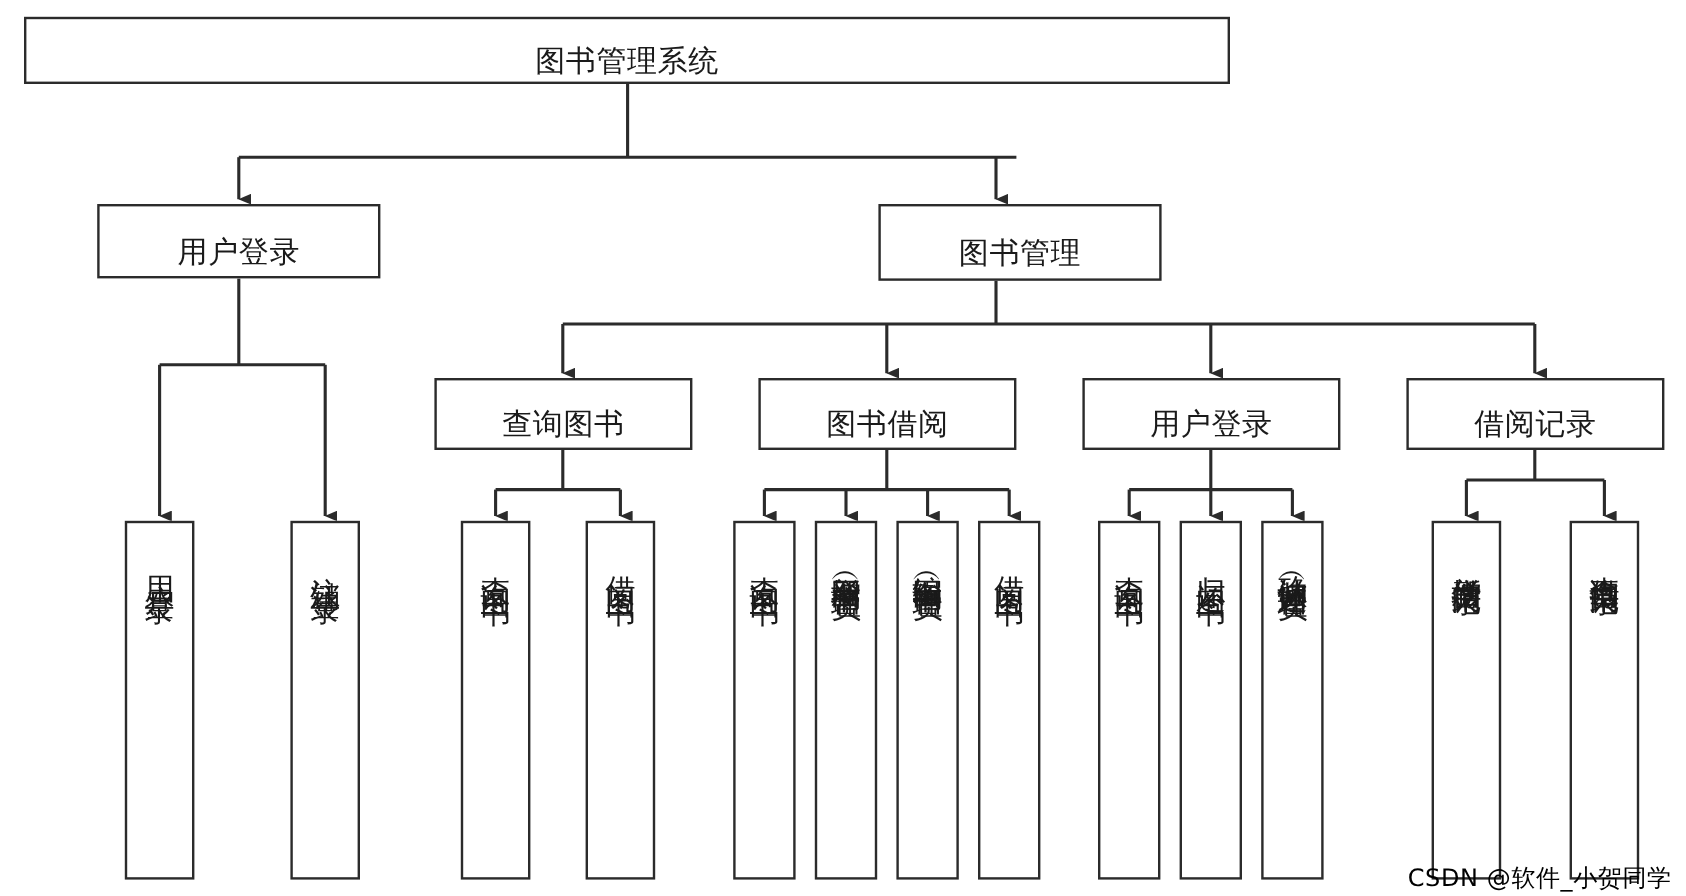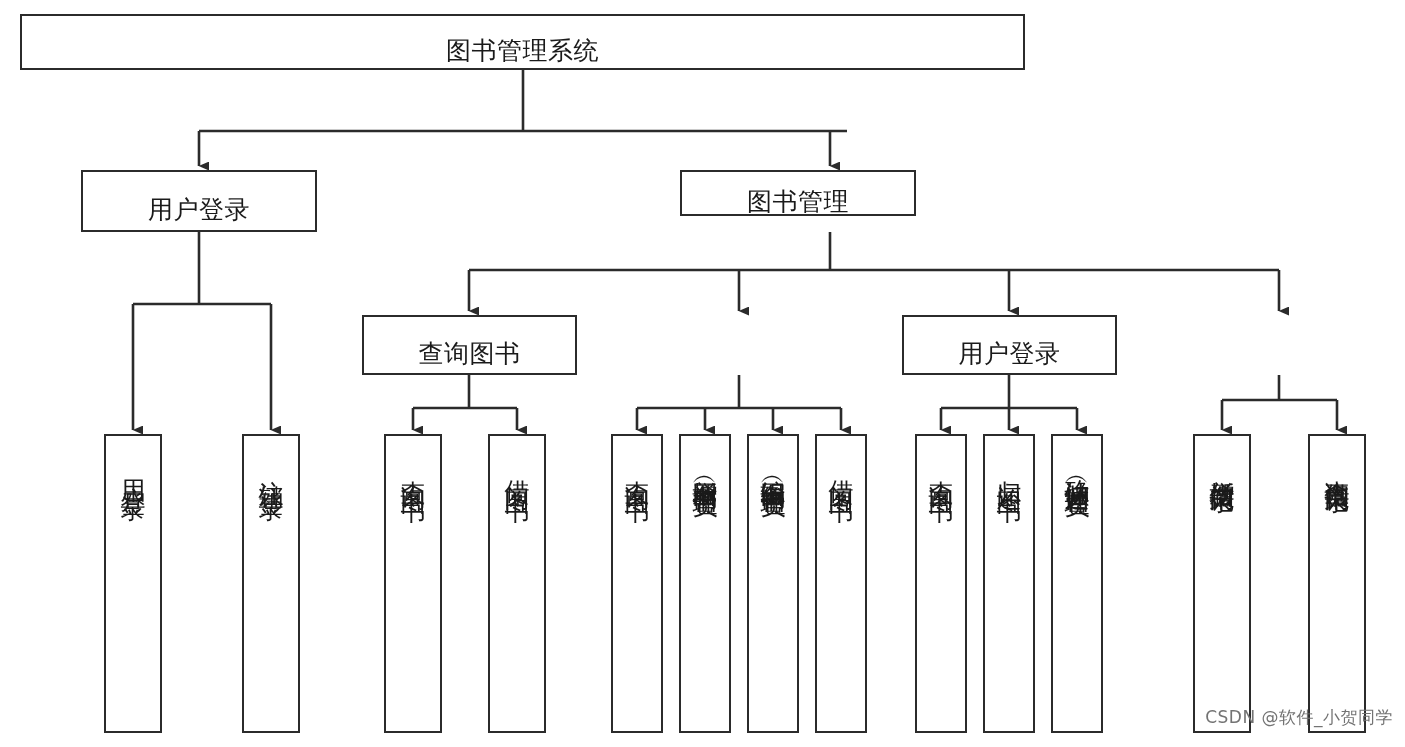--- a/index.html
+++ b/index.html
@@ -141,7 +141,7 @@
   <div class="node horiz" style="left:81px; top:170px; width:236px; height:62px;">
     <span class="node-label">用户登录</span>
   </div>
-  <div class="node horiz" style="left:680px; top:170px; width:236px; height:46px;">
+  <div class="node horiz" style="left:732px; top:170px; width:236px; height:64px;">
     <span class="node-label">图书管理</span>
   </div>
 

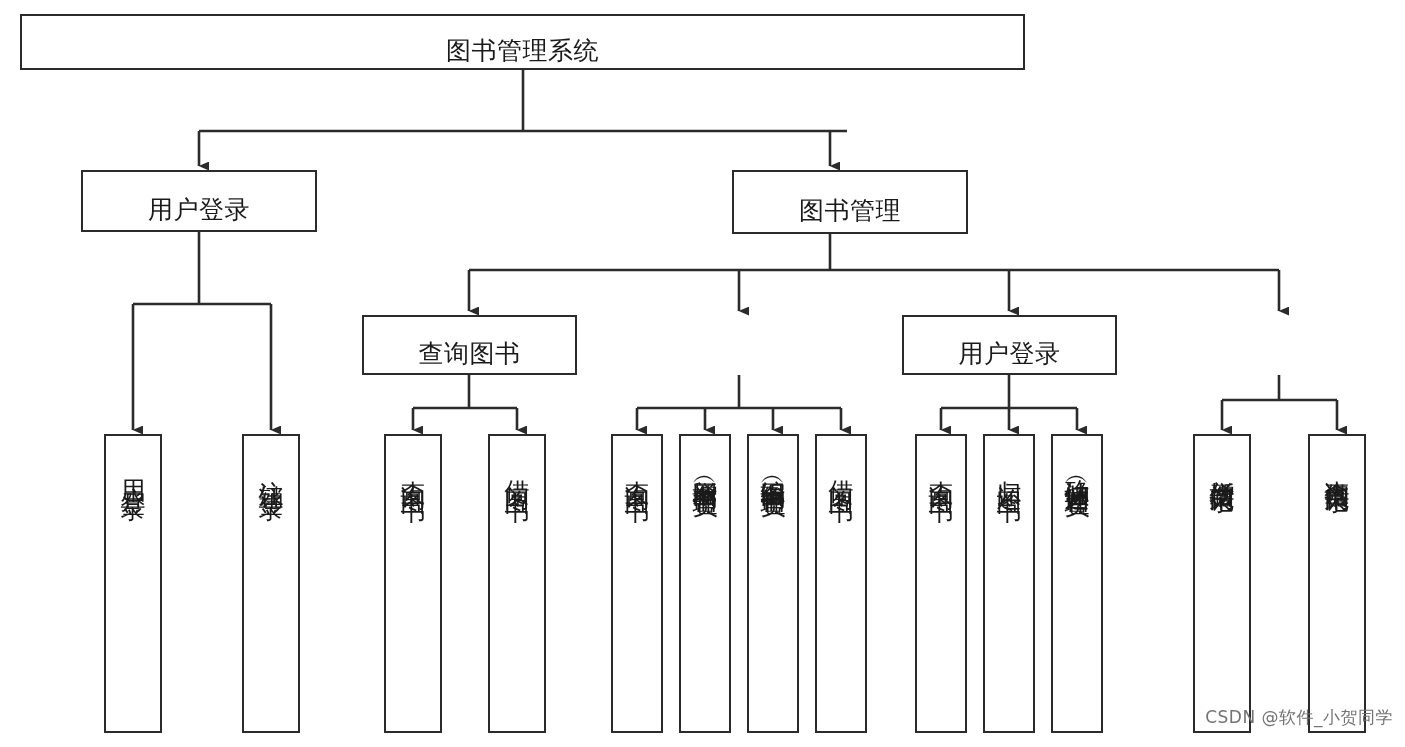--- a/index.html
+++ b/index.html
@@ -148,6 +148,9 @@
   <div class="node horiz" style="left:362px; top:315px; width:215px; height:60px;">
     <span class="node-label">查询图书</span>
   </div>
+  <div class="node horiz" style="left:632px; top:315px; width:215px; height:60px;">
+    <span class="node-label">图书借阅</span>
+  </div>
   <div class="node horiz" style="left:902px; top:315px; width:215px; height:60px;">
     <span class="node-label">用户登录</span>
   </div>

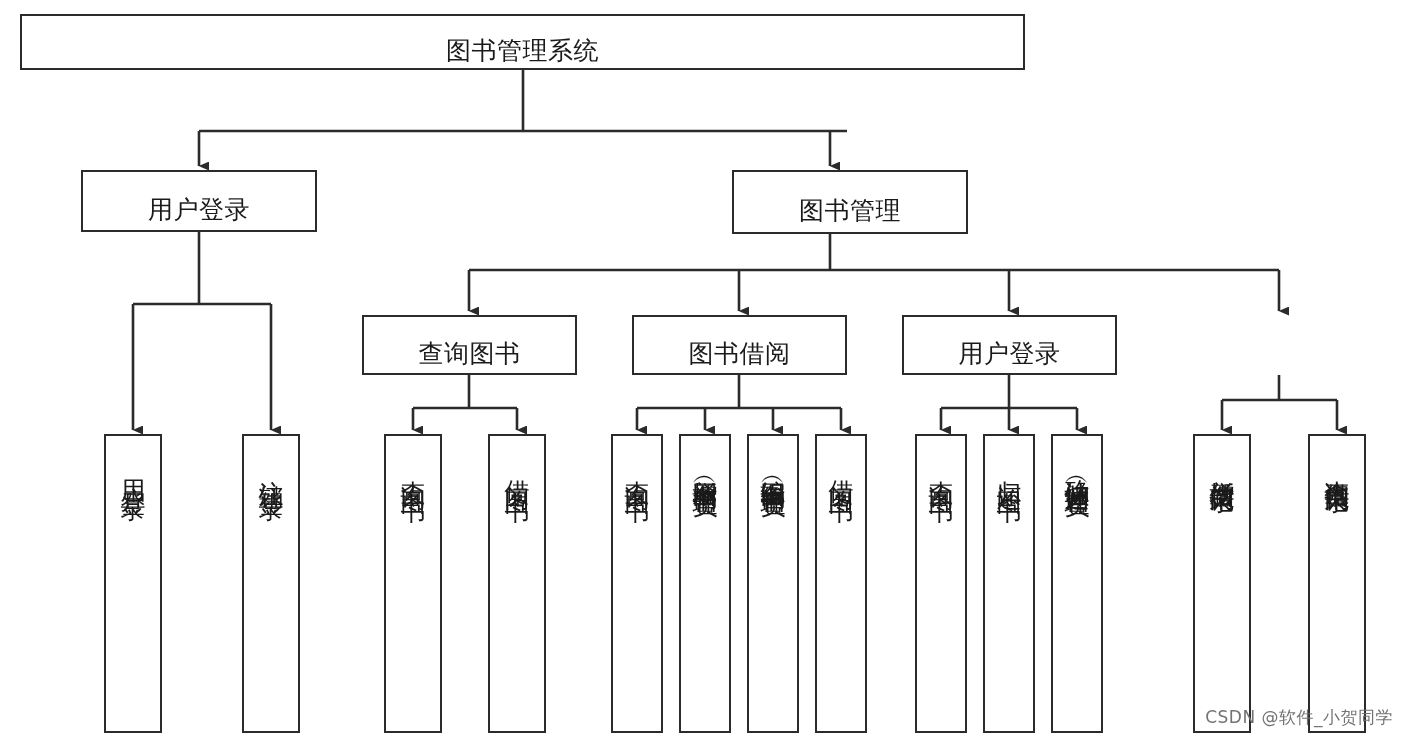--- a/index.html
+++ b/index.html
@@ -154,6 +154,9 @@
   <div class="node horiz" style="left:902px; top:315px; width:215px; height:60px;">
     <span class="node-label">用户登录</span>
   </div>
+  <div class="node horiz" style="left:1172px; top:315px; width:215px; height:60px;">
+    <span class="node-label">借阅记录</span>
+  </div>
 
   <div class="node vert" style="left:104px; top:434px; width:58px; height:299px;">
     <span class="node-label">用户登录</span>

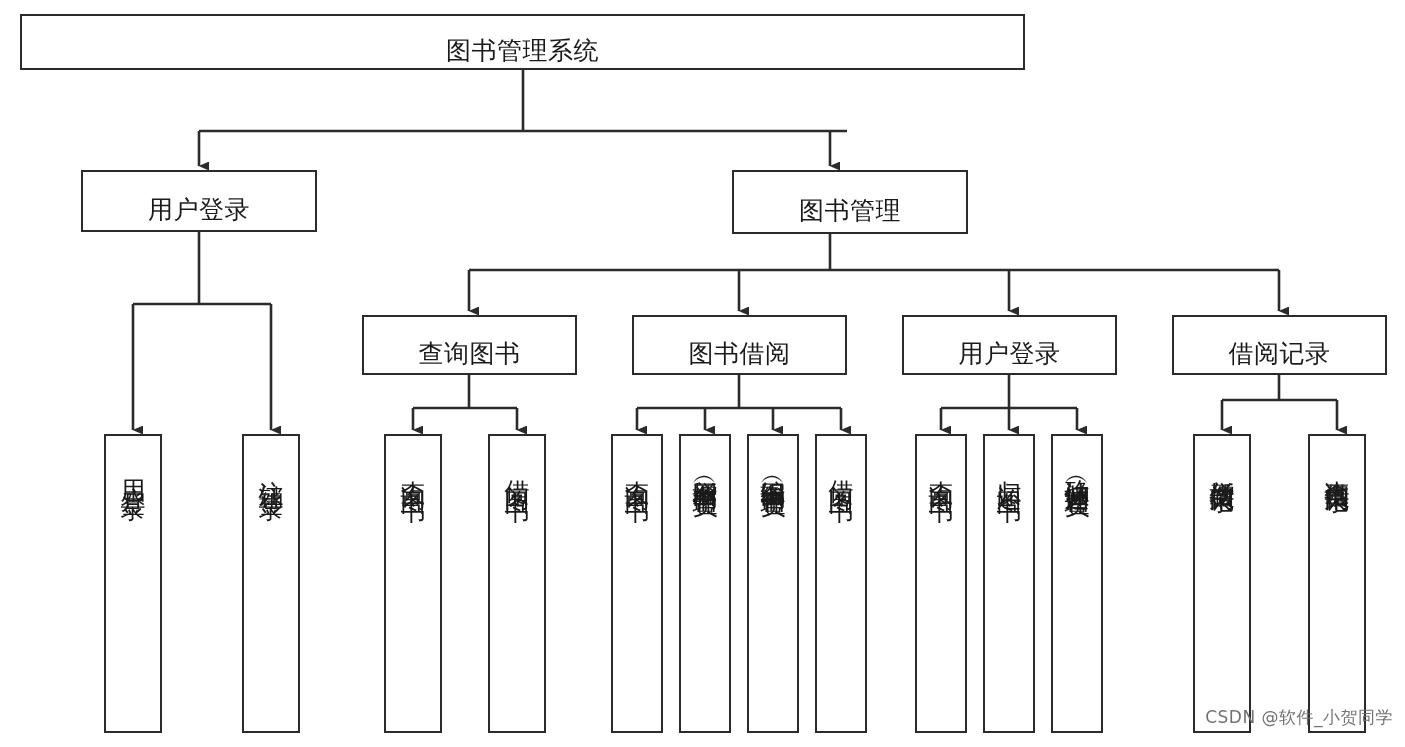--- a/index.html
+++ b/index.html
@@ -71,9 +71,9 @@
   #watermark {
     position: absolute;
     right: 12px;
-    bottom: 18px;
-    font-size: 17px;
-    color: #737373;
+    bottom: 2px;
+    font-size: 20px;
+    color: #000000;
     letter-spacing: 0.5px;
     white-space: nowrap;
     user-select: none;

